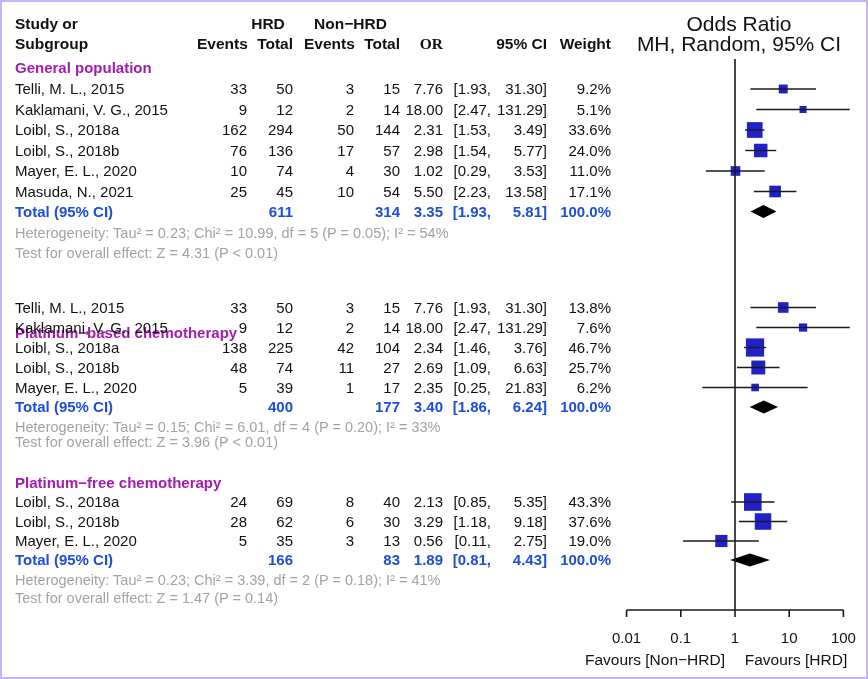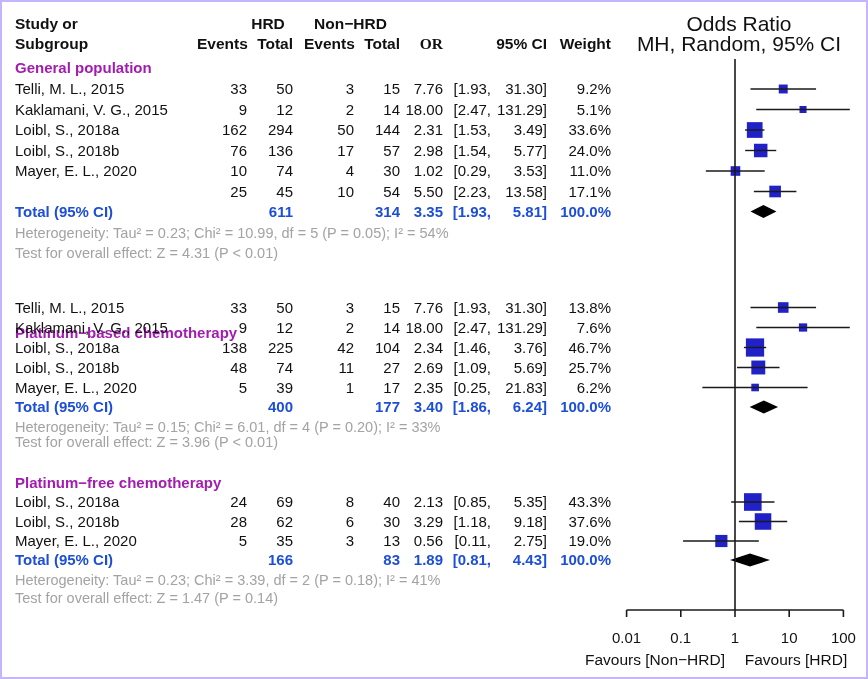--- a/index.html
+++ b/index.html
@@ -112,6 +112,7 @@
         <span class="cell c-wt">11.0%</span>
       </div>
       <div class="row" style="top: 179.5px;">
+        <span class="cell c-label">Masuda, N., 2021</span>
         <span class="cell c-ev1">25</span>
         <span class="cell c-tot1">45</span>
         <span class="cell c-ev2">10</span>

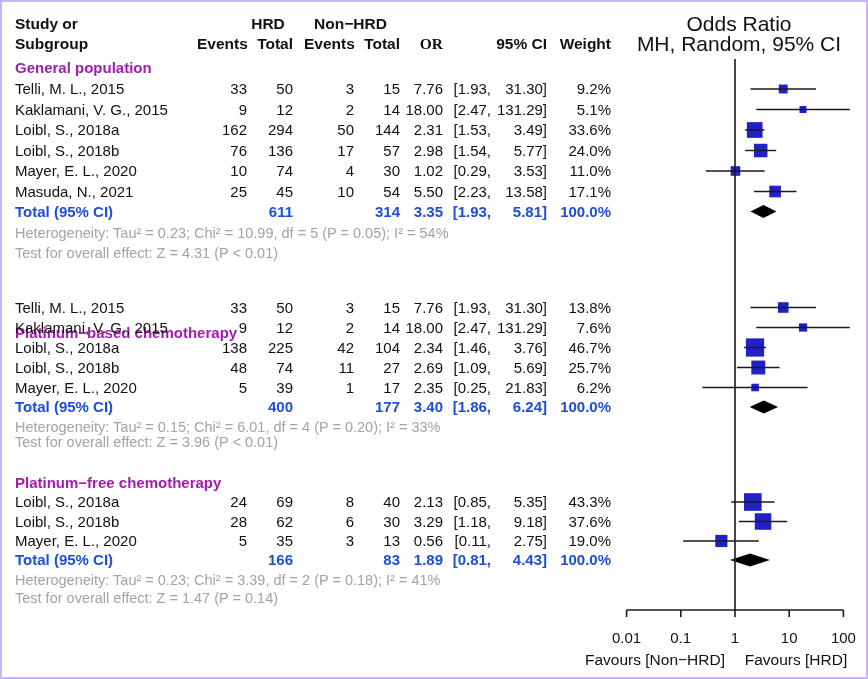--- a/index.html
+++ b/index.html
@@ -175,7 +175,7 @@
         <span class="cell c-tot2">27</span>
         <span class="cell c-or">2.69</span>
         <span class="cell c-cilo">[1.09,</span>
-        <span class="cell c-cihi">5.69]</span>
+        <span class="cell c-cihi">6.63]</span>
         <span class="cell c-wt">25.7%</span>
       </div>
       <div class="row" style="top: 375.5px;">

